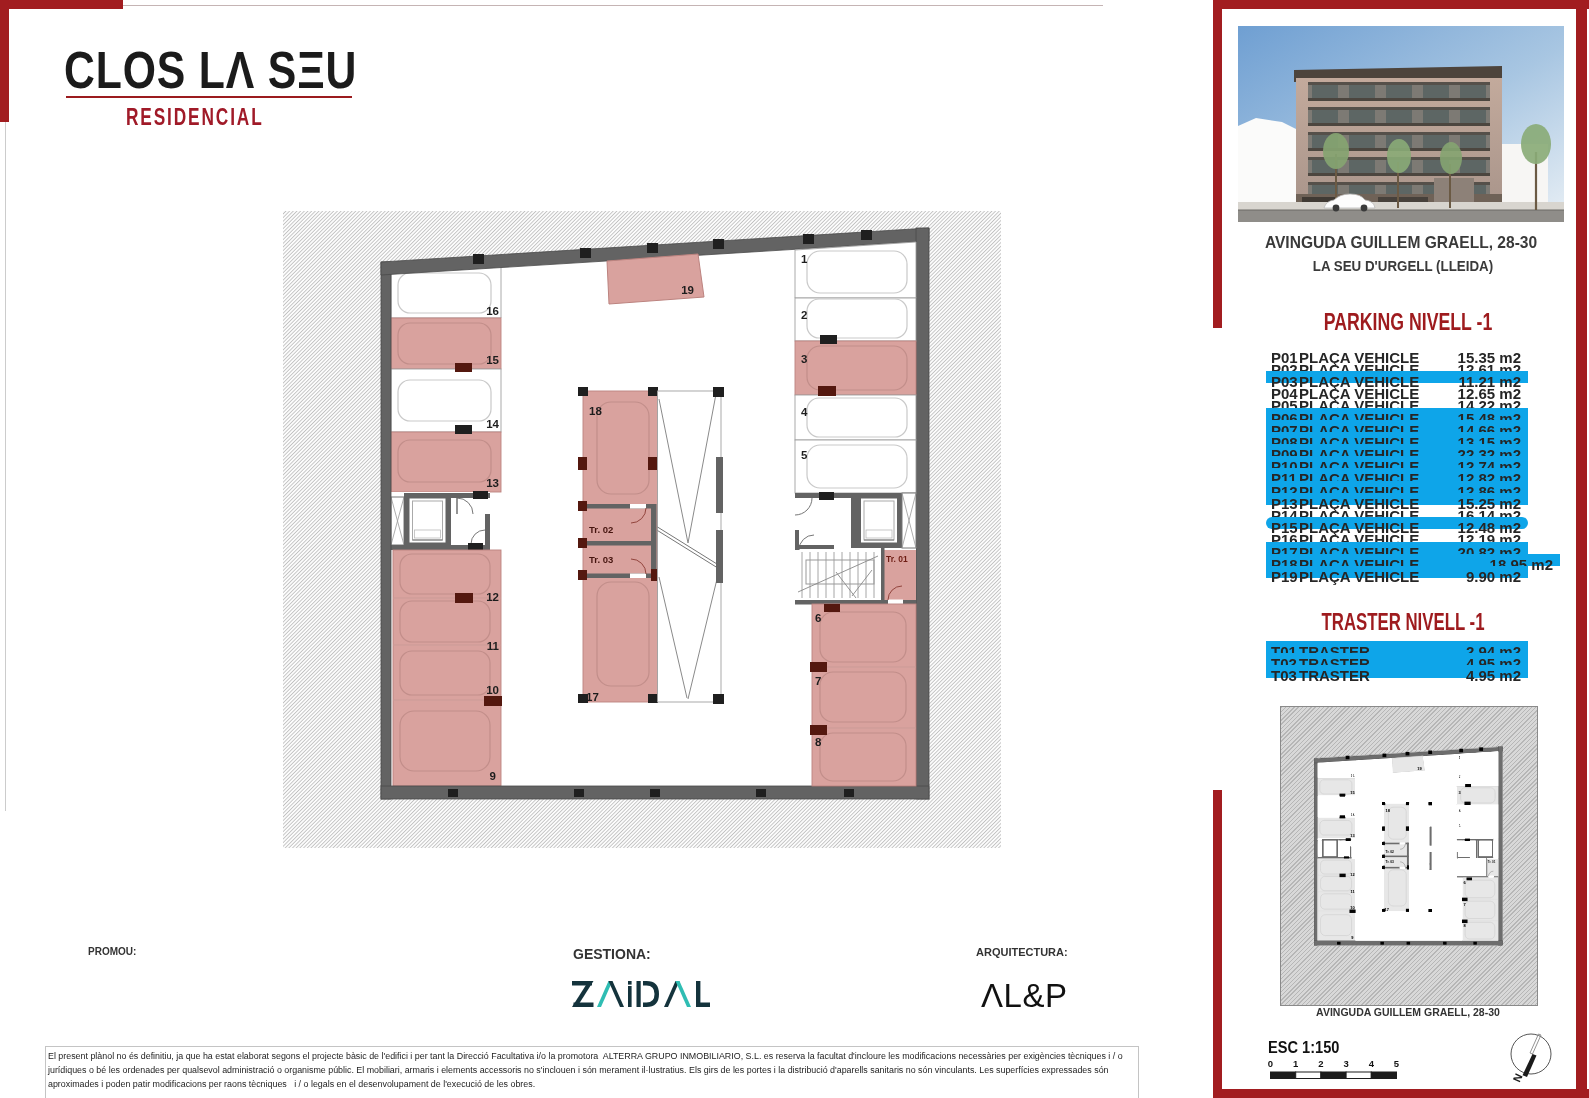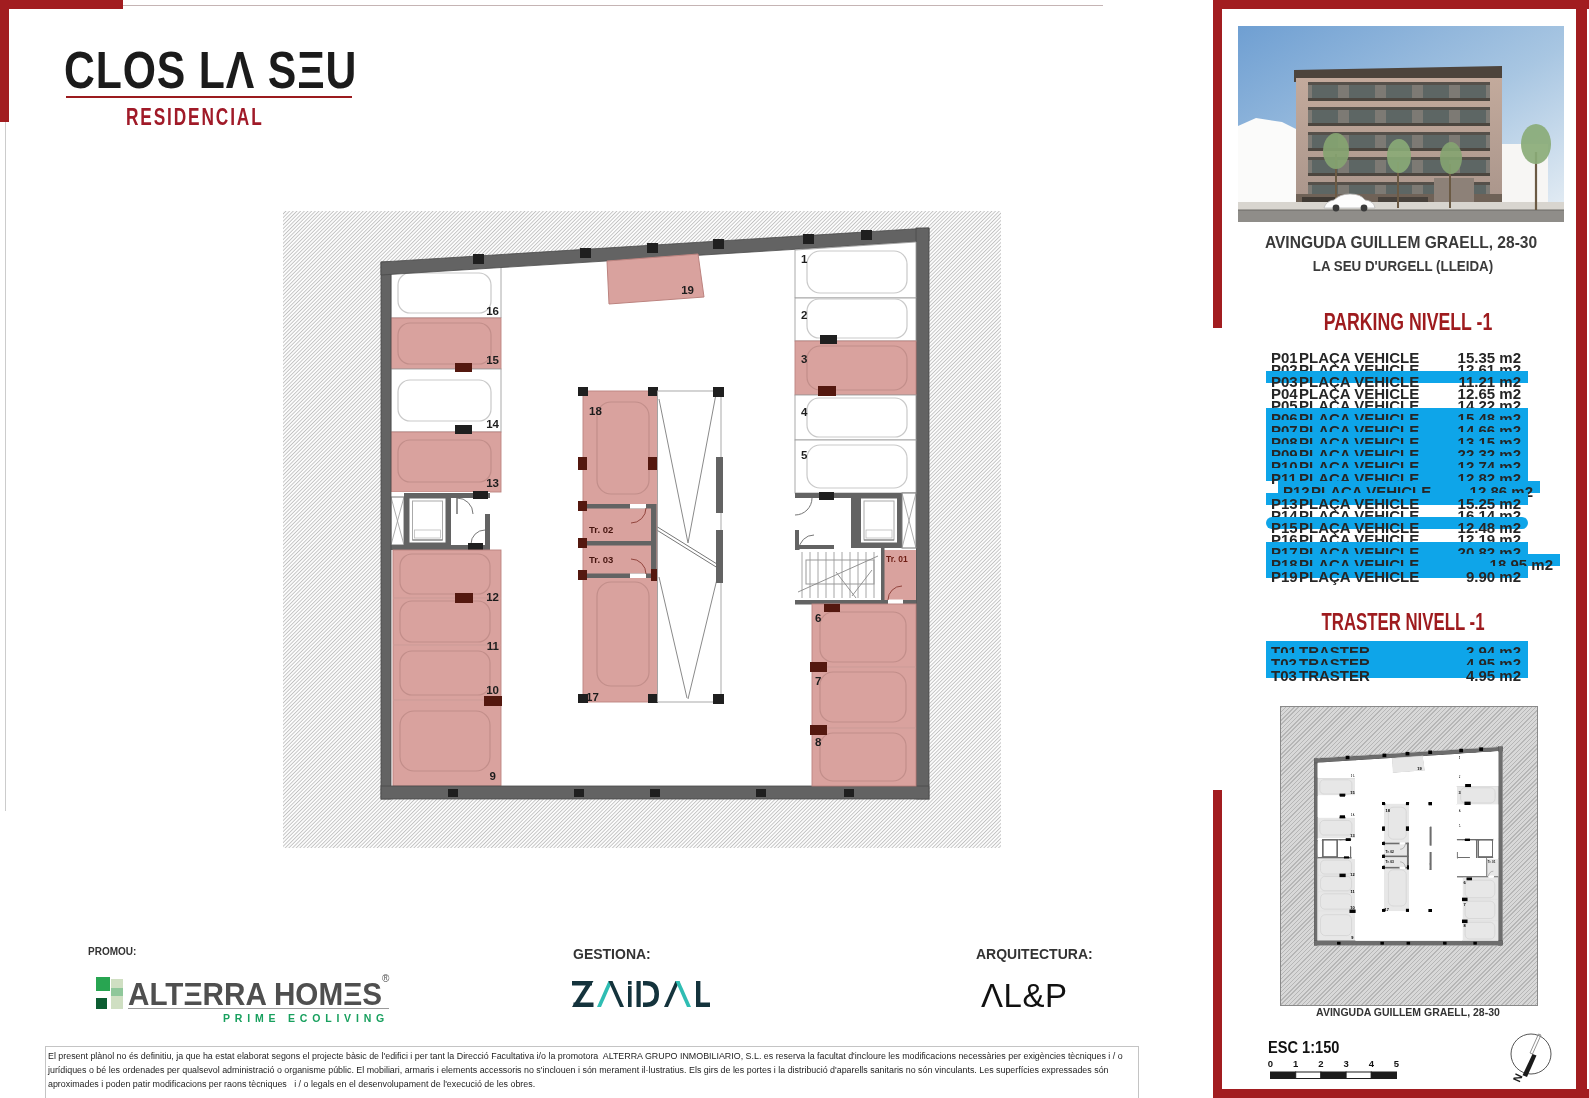--- a/index.html
+++ b/index.html
@@ -527,7 +527,7 @@
       <span class="c3">12.82 m2</span>
     </div>
 
-  <div class="row pink" style="top:480.6px;margin-left:12px;">
+  <div class="row pink" style="top:480.6px;">
       <span class="c1">P12</span>
       <span class="c2">PLAÇA VEHICLE</span>
       <span class="c3">12.86 m2</span>

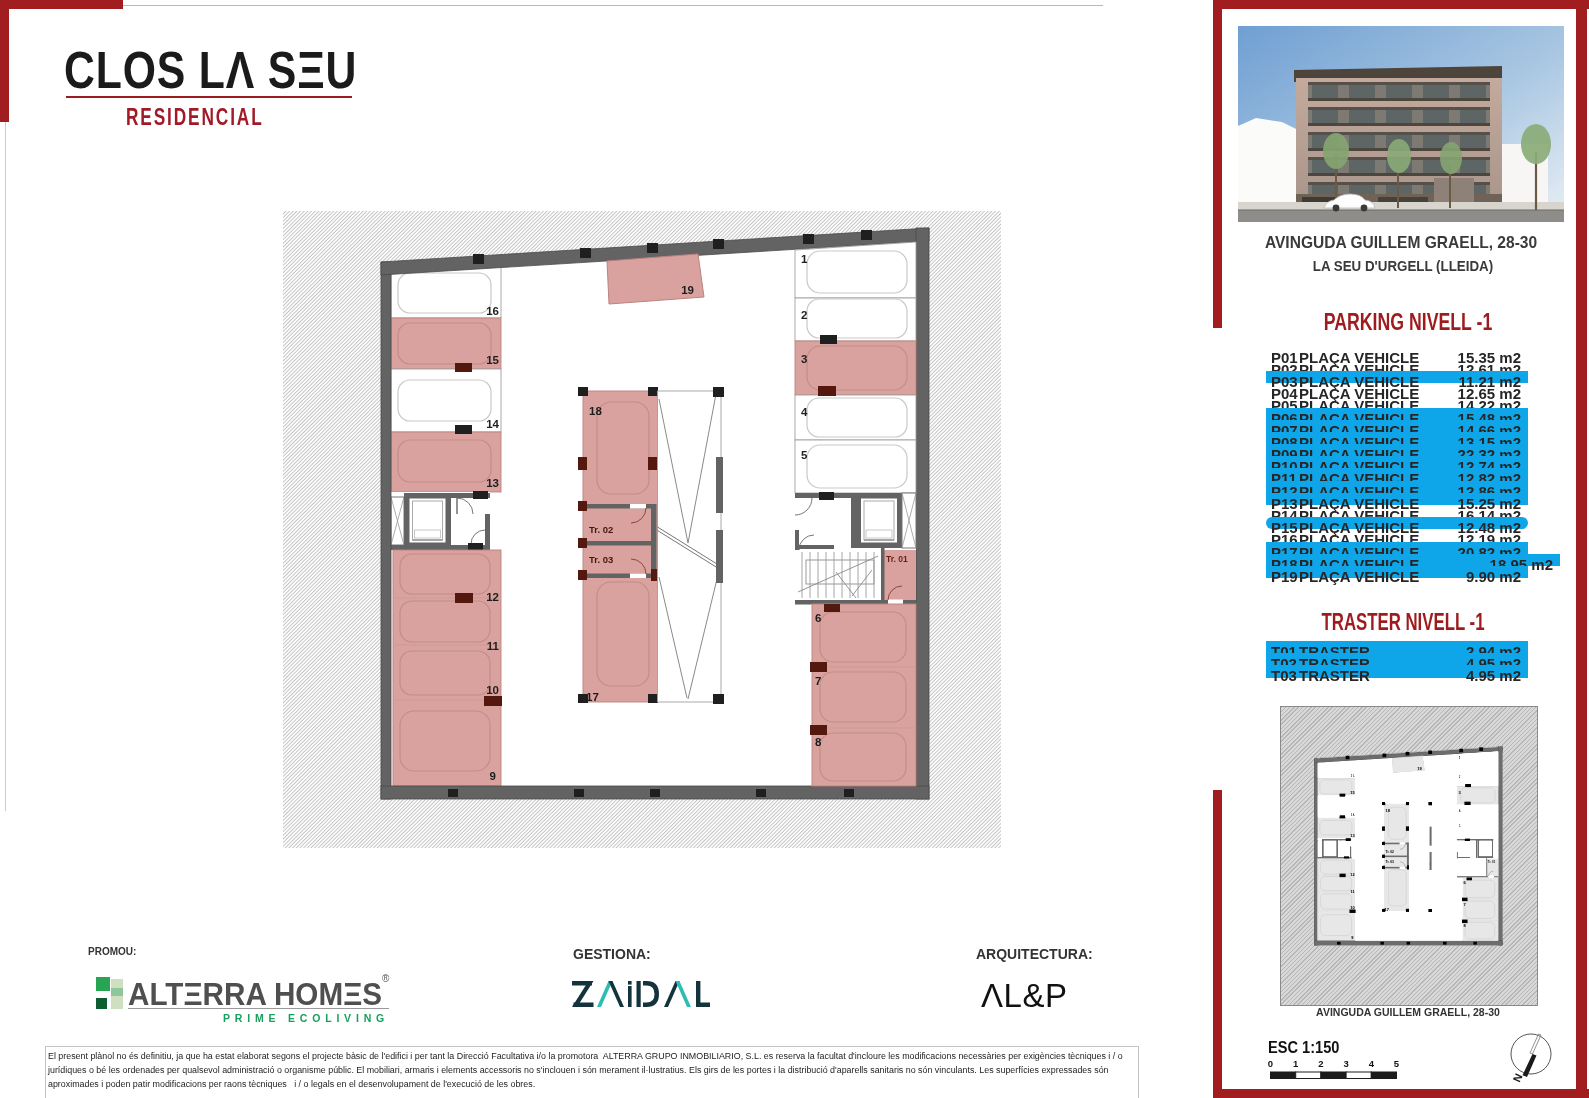--- a/index.html
+++ b/index.html
@@ -684,7 +684,7 @@
 </svg>
 </div>
 
-  <div class="a" style="left:976px;top:946px;font-size:14px;font-weight:bold;color:#333;">ARQUITECTURA:</div>
+  <div class="a" style="left:976px;top:946px;font-size:11px;font-weight:bold;color:#333;">ARQUITECTURA:</div>
 
   <div class="a" style="left:981px;top:977px;font-size:33px;color:#111;letter-spacing:0.5px;">ΛL&amp;P</div>
 

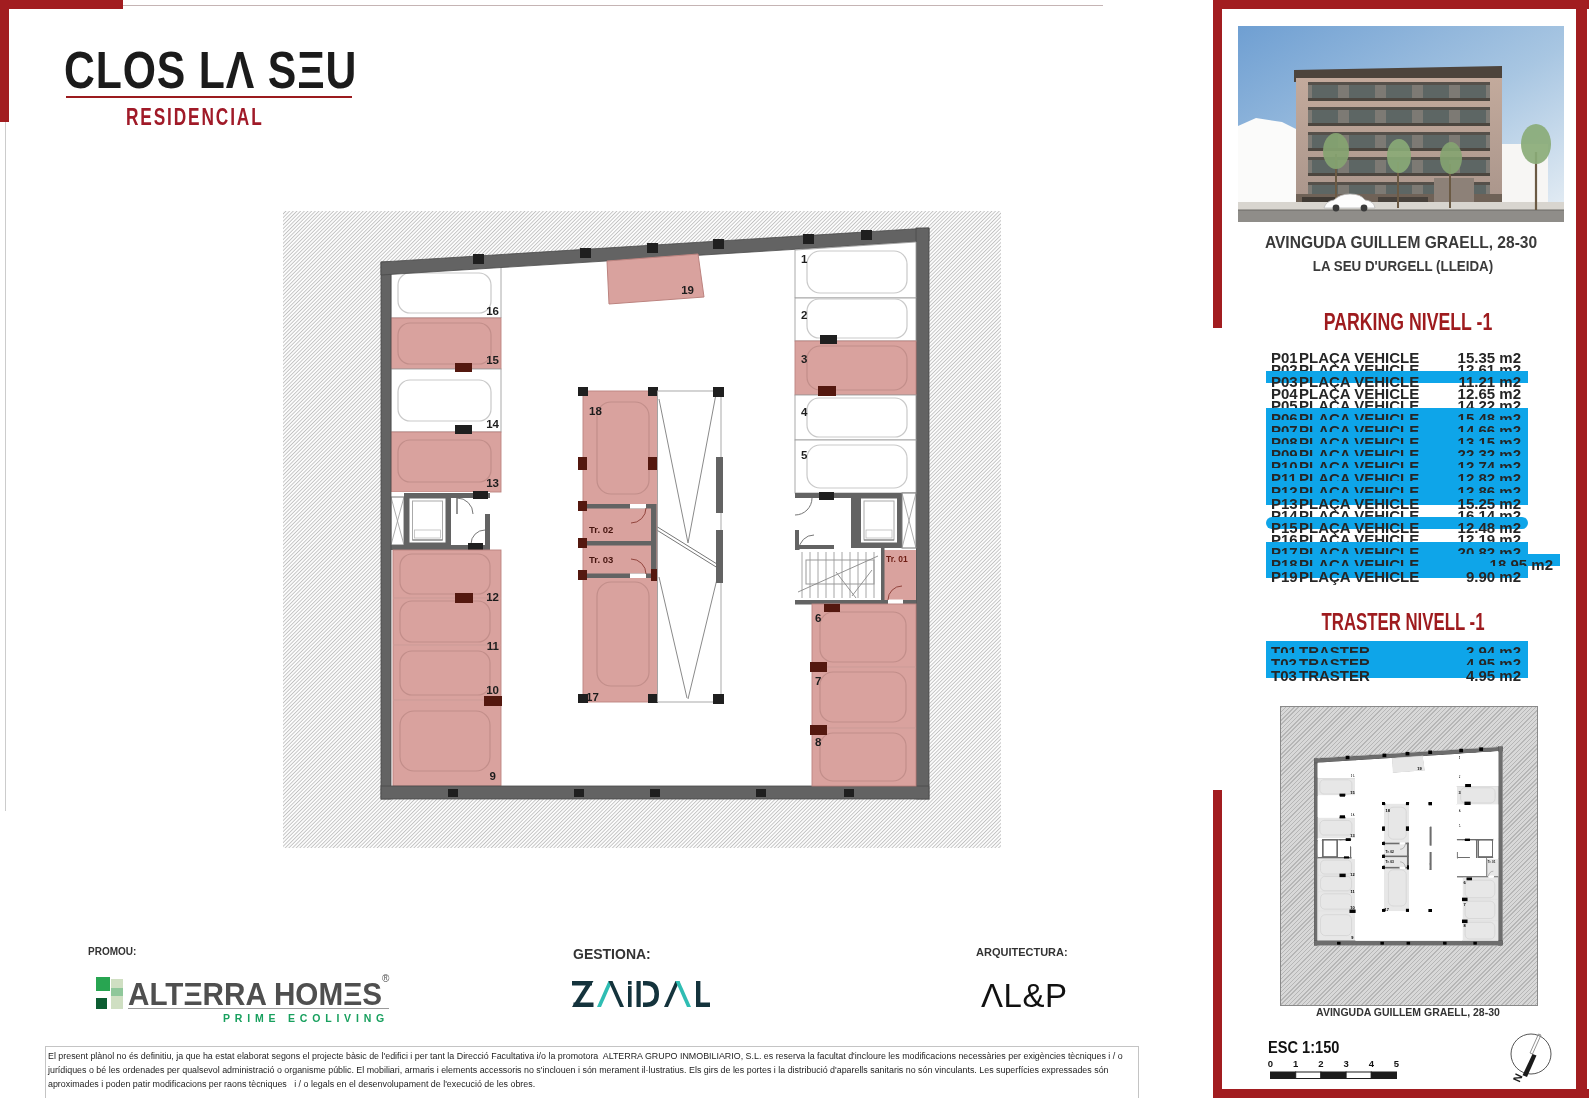--- a/index.html
+++ b/index.html
@@ -640,24 +640,6 @@
 
   <div class="a" style="left:88px;top:946px;font-size:10px;font-weight:bold;color:#333;">PROMOU:</div>
 
-  <div class="a" id="alterra" style="left:94px;top:968px;width:300px;height:58px;">
-<svg width="300" height="58" viewBox="0 0 300 58">
-
-<rect x="2" y="9" width="14" height="14" fill="#28a551"></rect>
-<rect x="2" y="30" width="11" height="11" fill="#0c5d32"></rect>
-
-<rect x="17" y="11" width="12" height="30" fill="#cfdfc2"></rect>
-<rect x="17" y="20" width="12" height="8" fill="#8fc79a"></rect>
-
-<text x="34" y="36.5" font-size="32" font-weight="bold" fill="#4f4f4f" font-family="Liberation Sans,sans-serif" textLength="254" lengthAdjust="spacingAndGlyphs">ALTΞRRA HOMΞS</text>
-
-<text x="288" y="14" font-size="10" fill="#4f4f4f" font-family="Liberation Sans,sans-serif">®</text>
-
-<line x1="34" y1="40.5" x2="295" y2="40.5" stroke="#9a9a9a" stroke-width="1"></line>
-
-<text x="295" y="53.5" font-size="10.5" font-weight="bold" fill="#18a05e" letter-spacing="4.8" text-anchor="end" font-family="Liberation Sans,sans-serif">PRIME ECOLIVING</text>
-</svg>
-</div>
 
   <div class="a" style="left:573px;top:946px;font-size:14px;font-weight:bold;color:#333;">GESTIONA:</div>
 

